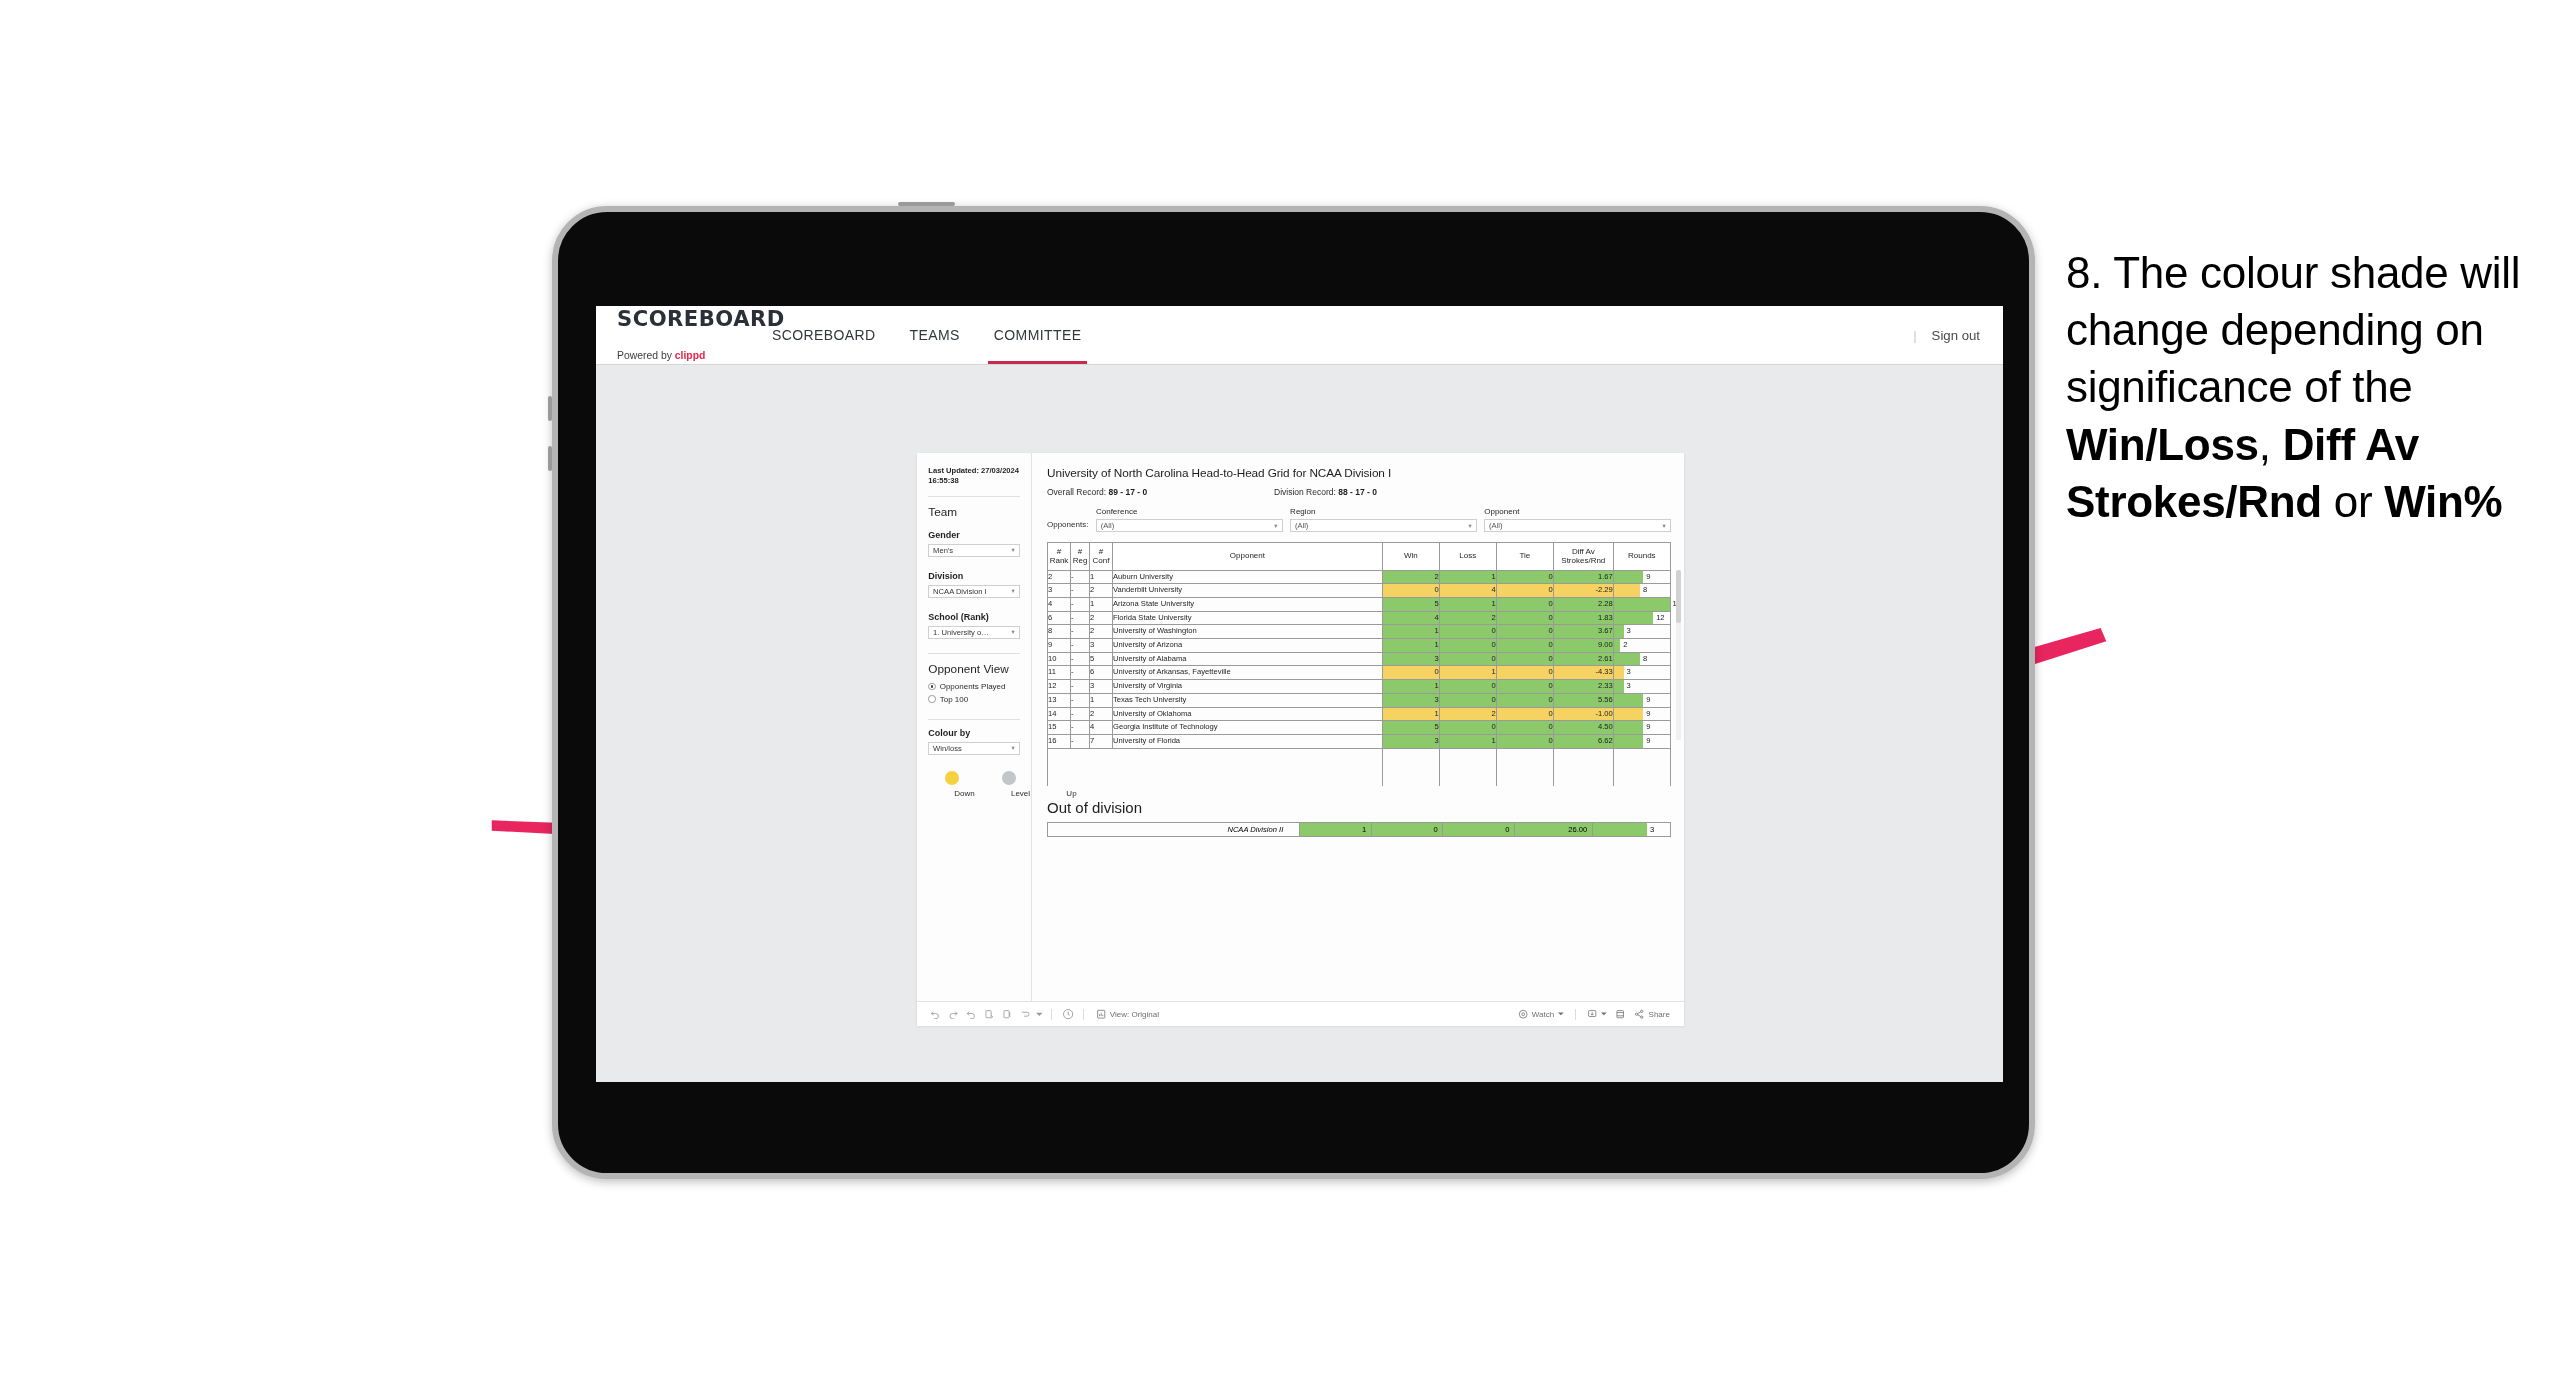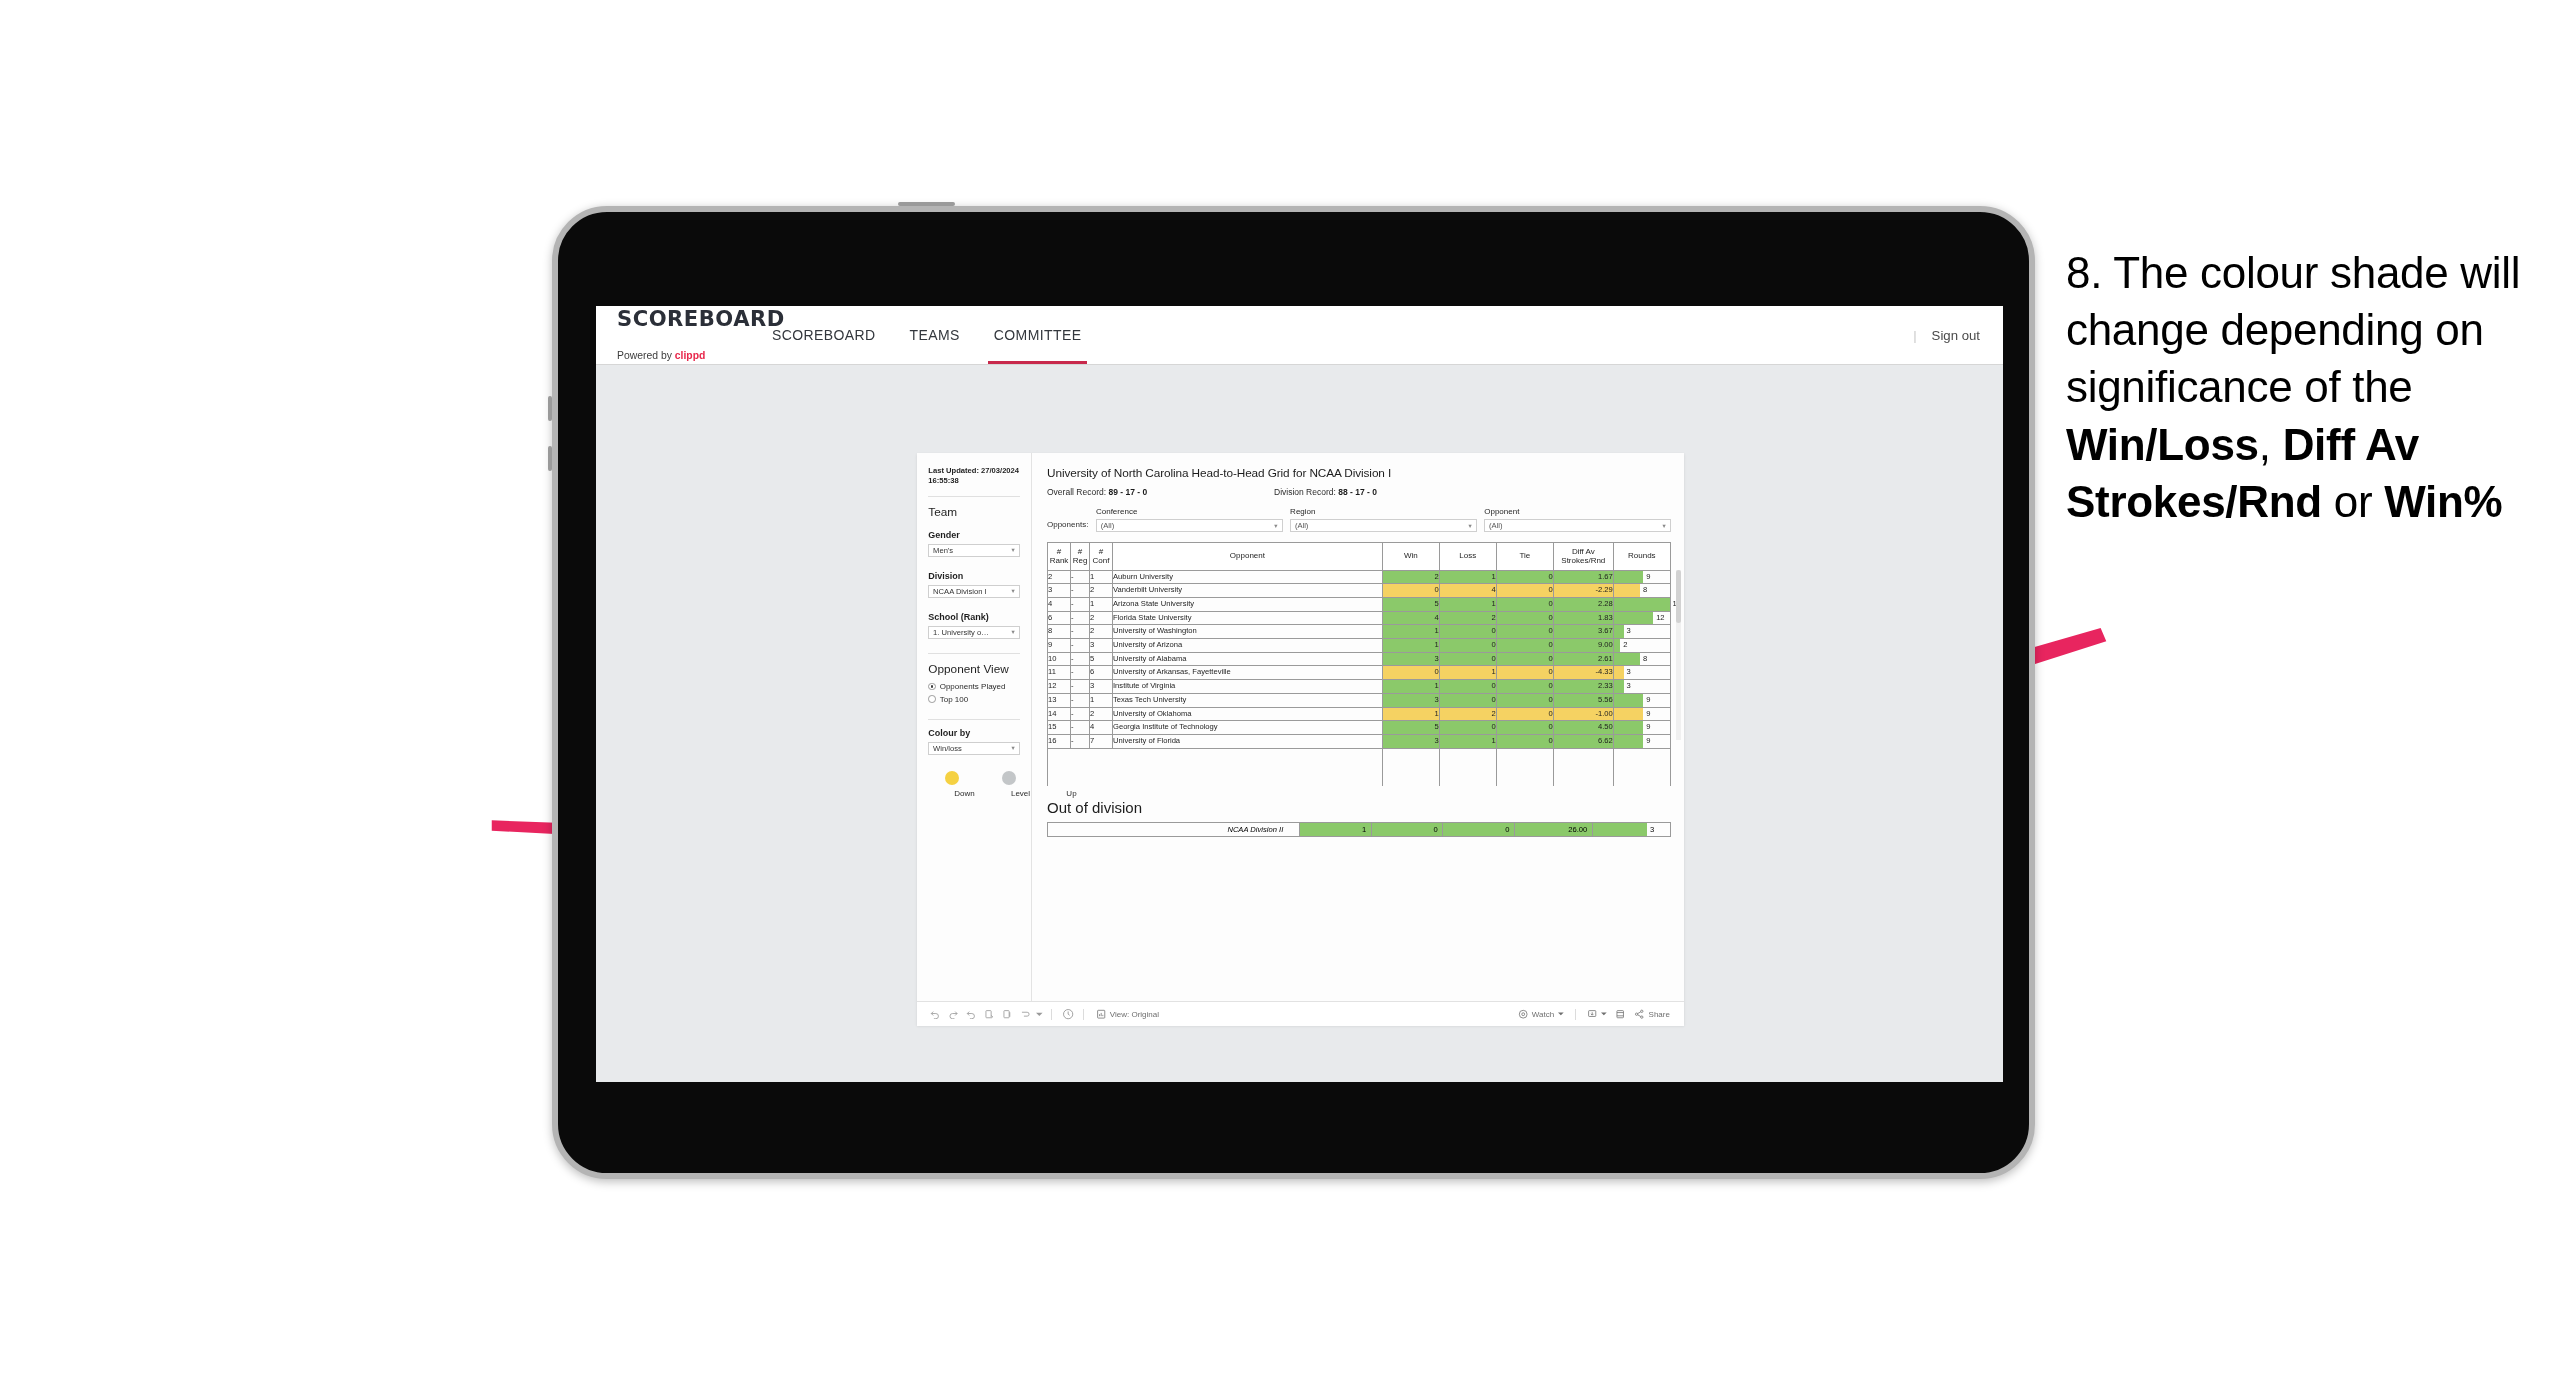--- a/index.html
+++ b/index.html
@@ -486,7 +486,7 @@
                         <td class="rank">12</td>
                         <td class="reg">-</td>
                         <td class="conf">3</td>
-                        <td class="opp">Institute of Virginia</td>
+                        <td class="opp">University of Virginia</td>
                         <td class="num sep-col" style="background: rgb(139, 201, 106);">1</td>
                         <td class="num" style="background: rgb(139, 201, 106);">0</td>
                         <td class="num" style="background: rgb(139, 201, 106);">0</td>

